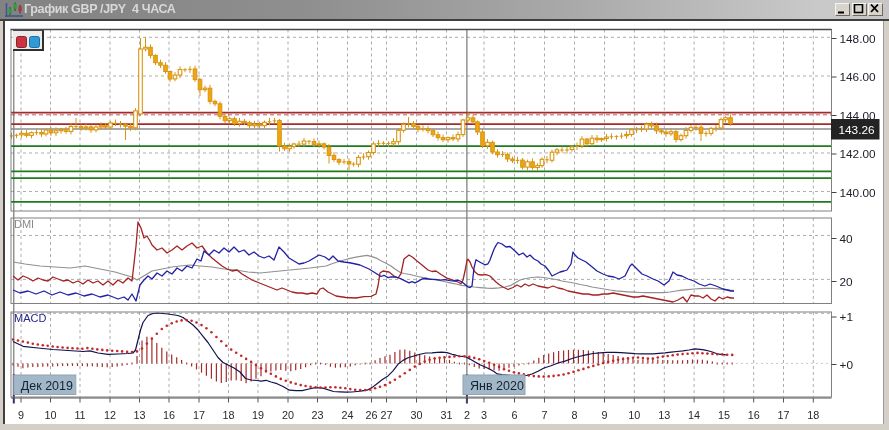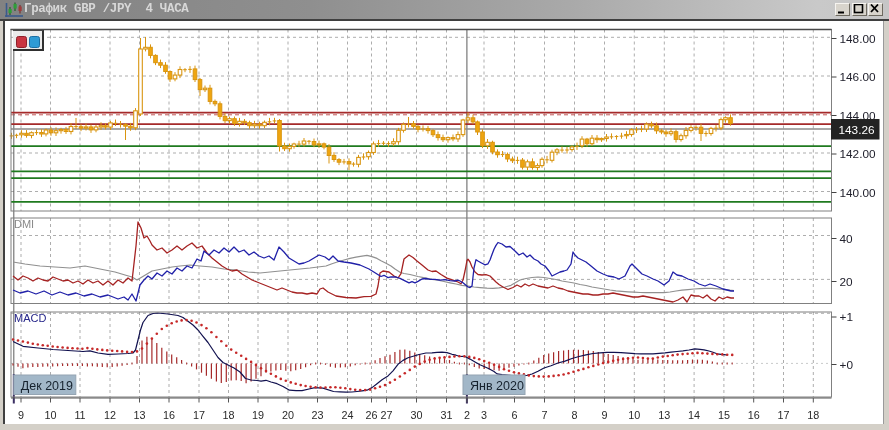--- a/index.html
+++ b/index.html
@@ -4,7 +4,7 @@
 body{width:889px;height:430px;overflow:hidden;font-family:"Liberation Sans",sans-serif;background:#D4D0C8}
 #win{position:relative;width:889px;height:430px}
 #title{position:absolute;left:0;top:0;width:889px;height:18.5px;
- background:linear-gradient(90deg,#828282 0%,#8f8f8f 35%,#aaa 65%,#c9c9c9 92%,#c6c6c6 100%);font-family:Liberation Mono, monospace;}
+ background:linear-gradient(90deg,#828282 0%,#8f8f8f 35%,#aaa 65%,#c9c9c9 92%,#c6c6c6 100%);}
 #title .txt{position:absolute;left:24px;top:2px;font-size:12.5px;font-weight:bold;color:#D8D8D8;letter-spacing:-0.35px}
 #tbline{position:absolute;left:0;top:18.5px;width:889px;height:2px;background:#3F3F3F}
 #client{position:absolute;left:3px;top:20.5px;width:881px;height:403px;background:#fff;border-left:2px solid #404040;border-right:1px solid #9a9a9a}

